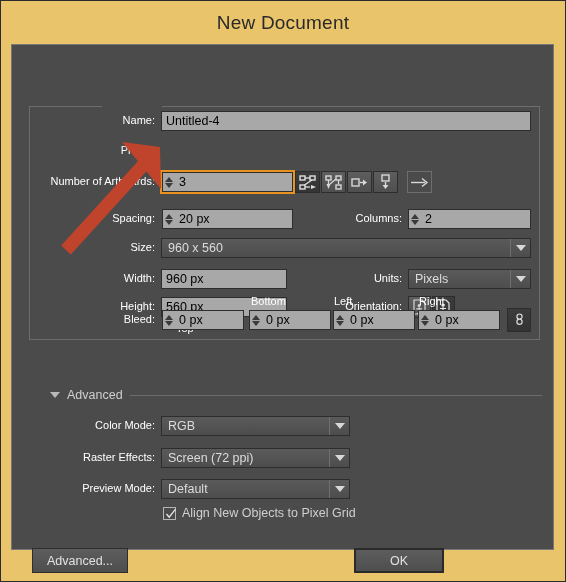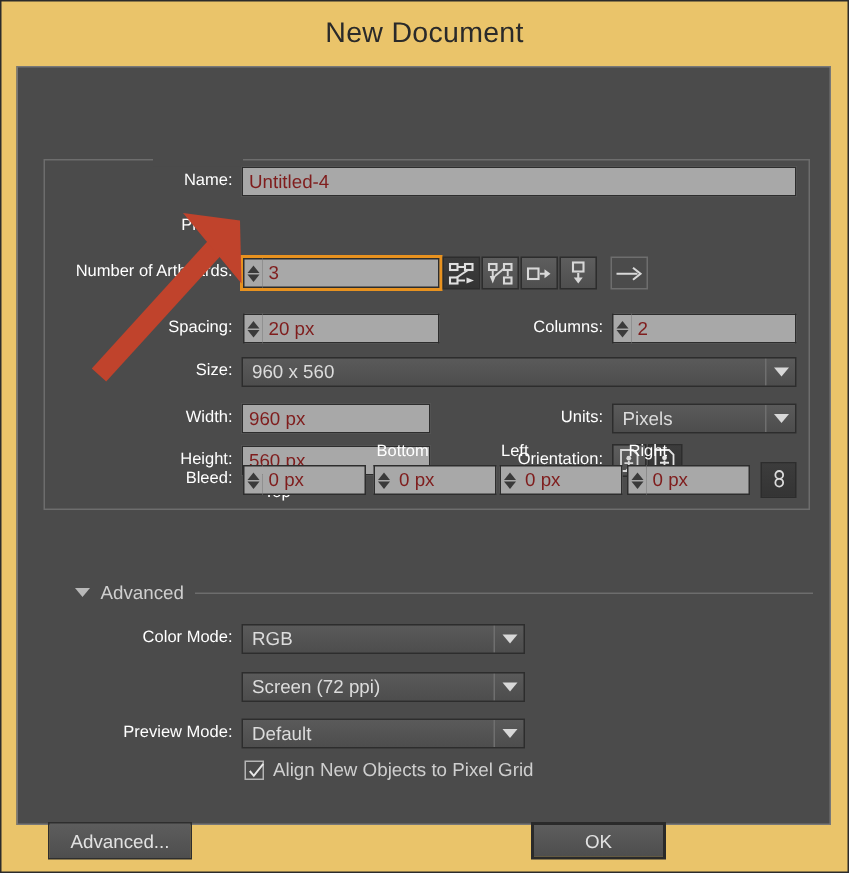--- a/index.html
+++ b/index.html
@@ -76,7 +76,7 @@
     background: #a8a8a8;
     border: 1px solid #2d2d2d;
     box-sizing: border-box;
-    color: #7f1d1d;
+    color: #000000;
     font-size: 12.5px;
     line-height: 18px;
     padding: 0 4px;

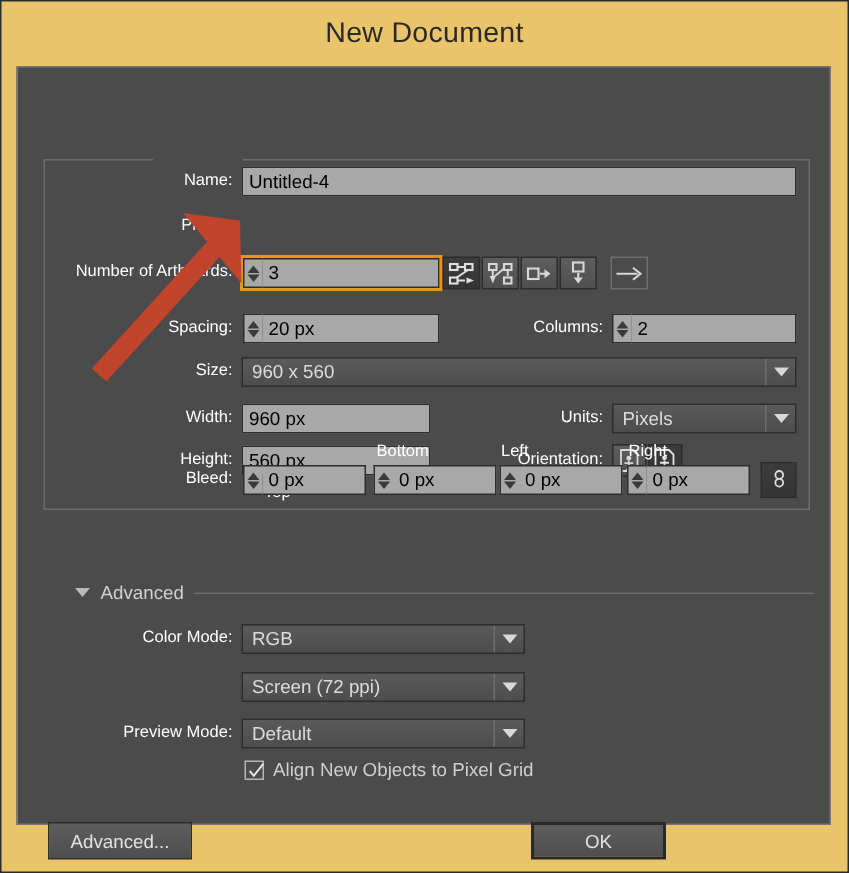--- a/index.html
+++ b/index.html
@@ -426,6 +426,7 @@
         </span>
     </div>
 
+    <div class="lbl" style="left:0px; top:406px; width:143px;">Raster Effects:</div>
     <div class="dd" style="left:149px; top:403px; width:189px;">
       <span>Screen (72 ppi)</span>
       <span class="arrowbox">

